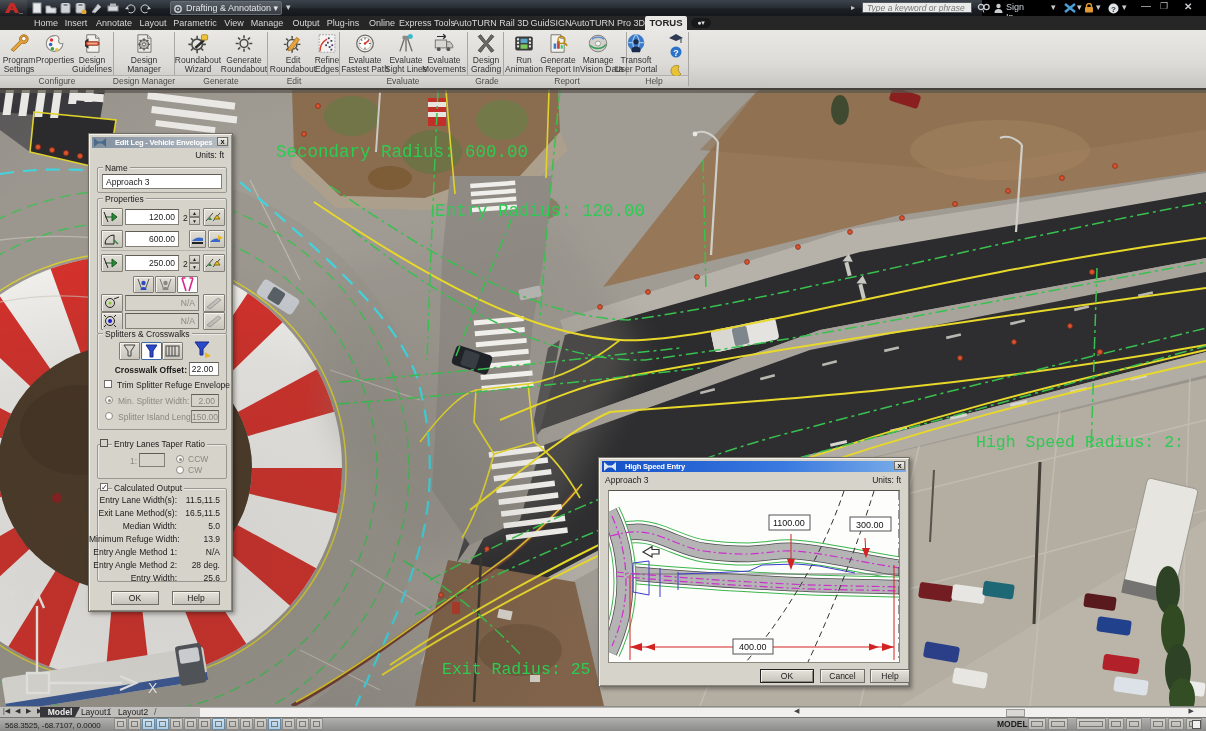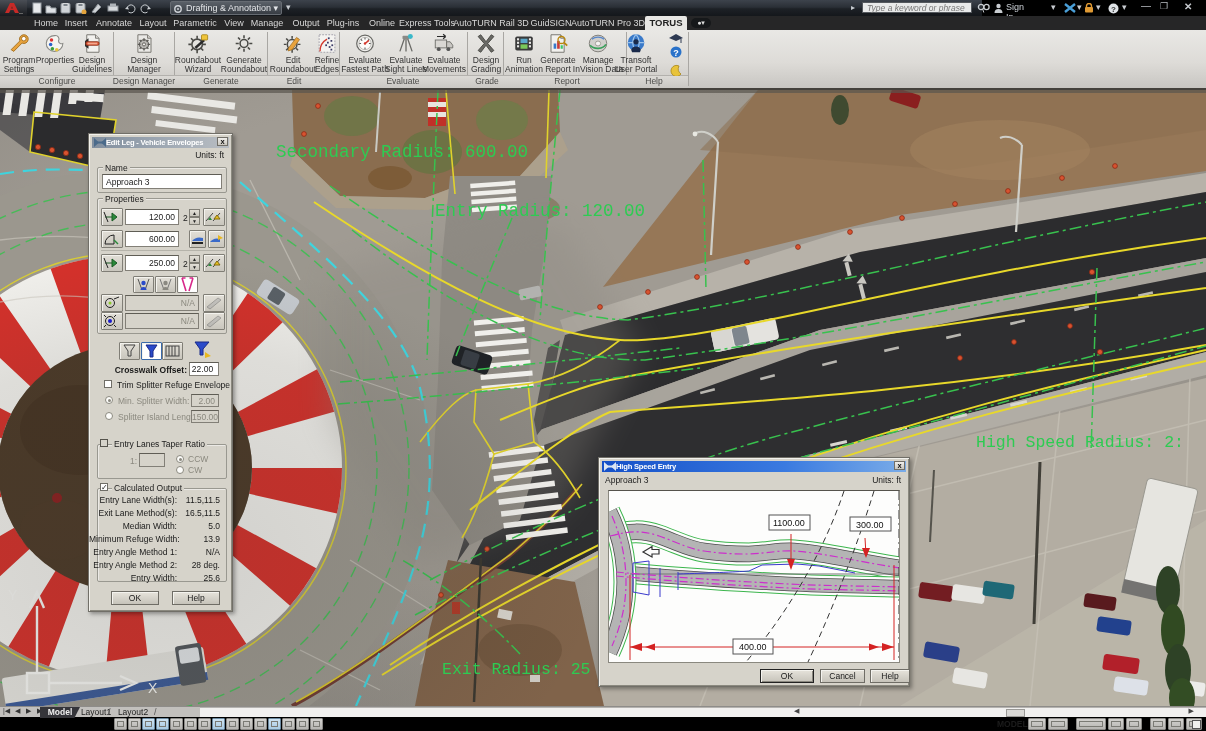--- a/index.html
+++ b/index.html
@@ -604,7 +604,7 @@
 </div>
 <style>
 .dlg{position:absolute;background:#d6d3ca;border:1px solid #716f68;box-shadow:inset 1px 1px 0 #f2f1ec,inset -1px -1px 0 #8b897f,2px 2px 4px rgba(0,0,0,0.35);font-size:8.5px;color:#1a1a1a}
-.dtitle{position:absolute;left:3px;top:3px;right:3px;height:11px;color:#fff;font-weight:bold;font-size:7.6px;line-height:11px;padding-left:14px;letter-spacing:-0.2px;white-space:nowrap}
+.dtitle{position:absolute;left:3px;top:3px;right:3px;height:11px;color:#fff;font-weight:bold;font-size:7.6px;line-height:11px;padding-left:23px;letter-spacing:-0.2px;white-space:nowrap}
 .dclose{position:absolute;top:1px;width:11px;height:9px;background:linear-gradient(180deg,#f0efec,#c9c6bd);border:1px solid #716f68;font-size:7.5px;line-height:8px;text-align:center;color:#111;font-weight:bold}
 .grp{position:absolute;border:1px solid #999890;border-radius:2px;box-shadow:inset 1px 1px 0 rgba(255,255,255,.5)}
 .leg{position:absolute;top:-5px;left:5px;background:#d6d3ca;padding:0 2px;font-size:8.5px;white-space:nowrap}

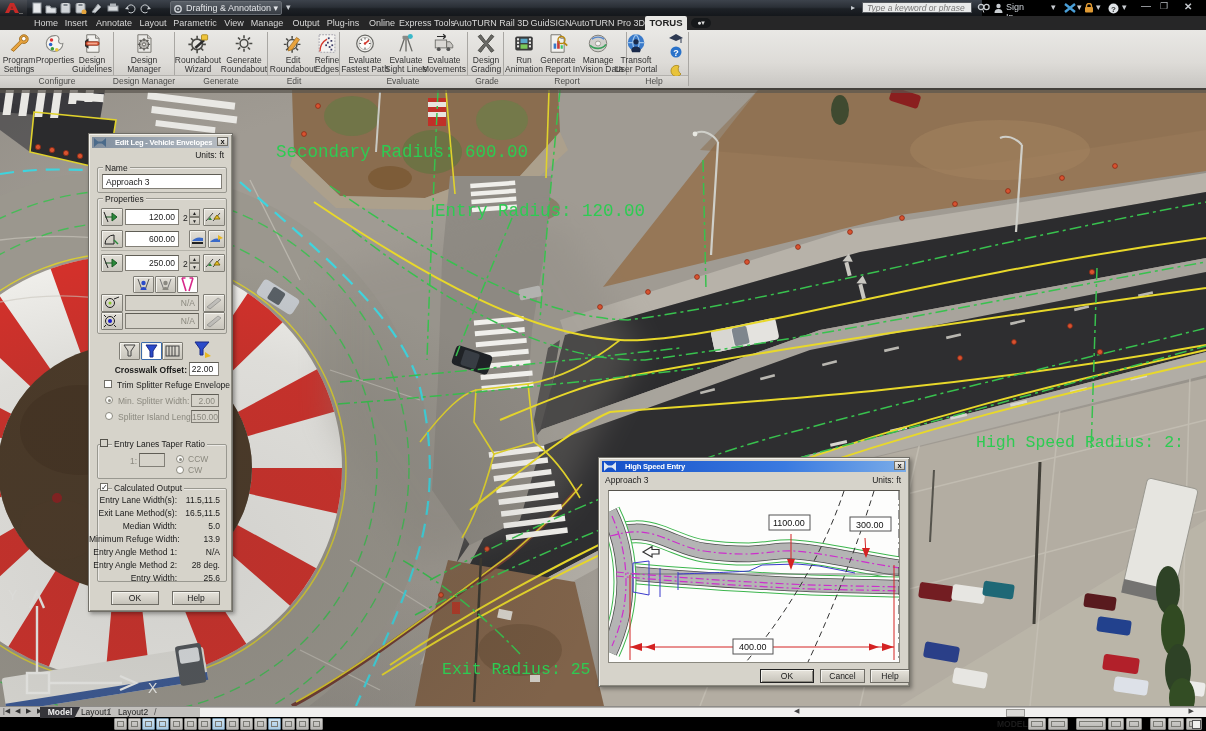--- a/index.html
+++ b/index.html
@@ -710,6 +710,9 @@
 <div class="ibtn" style="left:114px;top:178px;width:22px;height:18px"><svg width="20" height="16" opacity="0.5">
           <path d="M3 12 L14 3 l3 2 -11 9z" fill="#aaa" stroke="#666"></path>
         </svg></div>
+<div class="grp" style="left:8px;top:199px;width:130px;height:97px">
+        <div class="leg">Splitters &amp; Crosswalks</div>
+      </div>
 <div class="ibtn" style="left:30px;top:208px;width:21px;height:18px"><svg width="19" height="16">
           <path d="M4 2 L15 2 L11 8 L11 13 L8 13 L8 8 Z" fill="none" stroke="#444"></path>
         </svg></div>

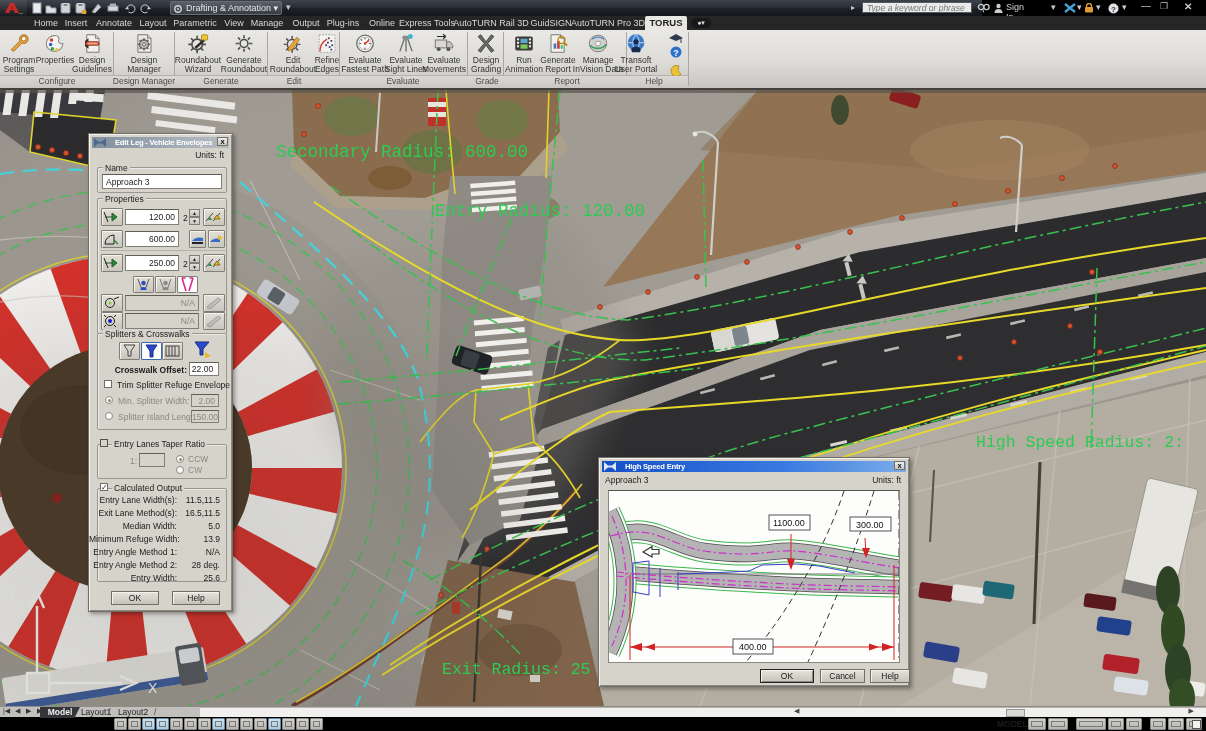--- a/index.html
+++ b/index.html
@@ -866,6 +866,9 @@
 <div style="position:absolute;left:806px;top:1px;width:19px;height:8px;background:#d9d8d5;border:1px solid #9a9996"></div>
 <span style="position:absolute;right:12px;top:-1px;font-size:7px;color:#444">▶</span>
 </div>
+<div id="statusbar">
+<span style="position:absolute;left:5px;top:3px;font-size:8px;letter-spacing:-0.1px;color:#1c1c1c">568.3525, -68.7107, 0.0000</span>
+</div>
 <div class="sbtn" style="left:114px">
       <div style="margin:2px auto;width:7px;height:6px;border:1px solid #7a7a74"></div>
     </div>

